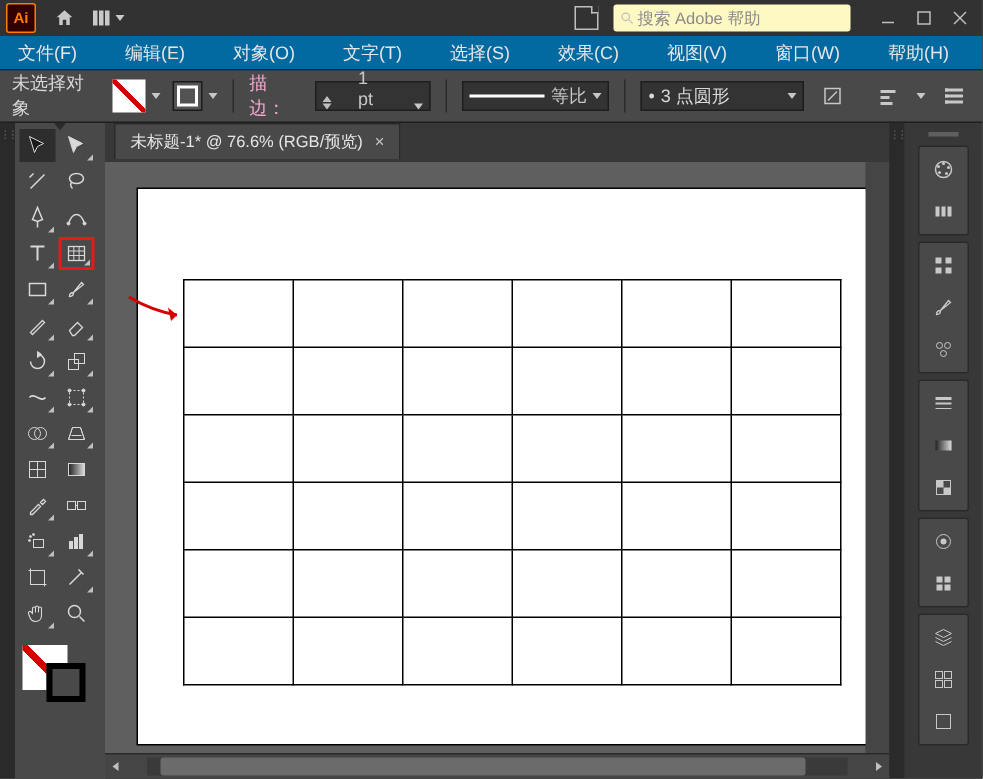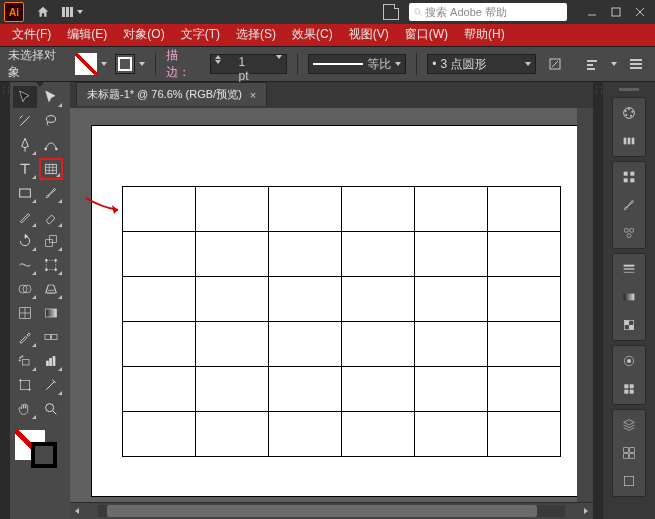--- a/index.html
+++ b/index.html
@@ -16,7 +16,7 @@
   .titlebar .spacer{flex:1}
   .doc-icon{width:14px;height:14px;border:1px solid #bfbfbf;position:relative}
   .doc-icon:before{content:"";position:absolute;right:-1px;top:-1px;width:4px;height:4px;background:#323232;border-left:1px solid #bfbfbf;border-bottom:1px solid #bfbfbf}
-  .search-box{display:flex;align-items:center;background:#ffffff;height:18px;padding:0 4px;border-radius:2px;gap:2px;width:150px}
+  .search-box{display:flex;align-items:center;background:#fef9c3;height:18px;padding:0 4px;border-radius:2px;gap:2px;width:150px}
   .search-box svg{width:10px;height:10px;fill:#bfbfbf}
   .search-box span{color:#8a8a8a;font-size:11px}
   .winbtns{display:flex;gap:2px;margin-left:4px}

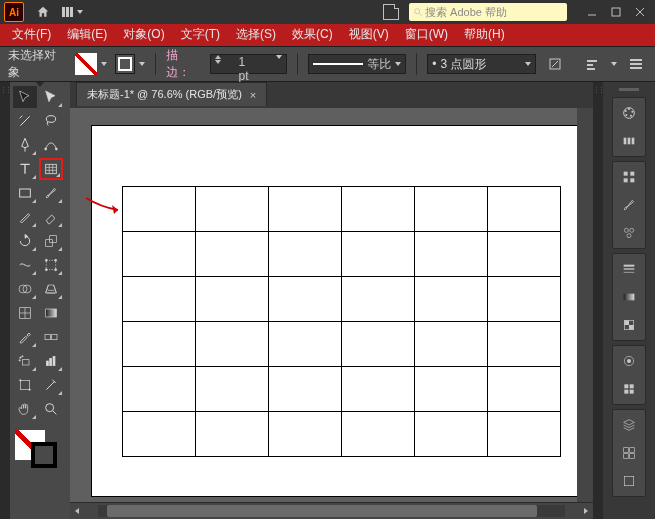--- a/index.html
+++ b/index.html
@@ -23,7 +23,7 @@
   .winbtn{width:22px;height:16px;display:flex;align-items:center;justify-content:center;color:#bfbfbf;font-size:10px}
   .winbtn svg{width:12px;height:12px;stroke:#bfbfbf;fill:none;stroke-width:1}
   
-  .menubar{height:22px;background:#b91c1c;display:flex;padding:0 6px;gap:4px;border-bottom:1px solid #1e1e1e}
+  .menubar{height:22px;background:#0369a1;display:flex;align-items:center;padding:0 6px;gap:20px;border-bottom:1px solid #1e1e1e}
   .menuitem{padding:2px 6px;color:#e6e6e6;font-size:12px;cursor:default}
   
   .ctrlbar{height:34px;background:#494949;display:flex;align-items:center;gap:8px;padding:0 8px;border-bottom:1px solid #1e1e1e}

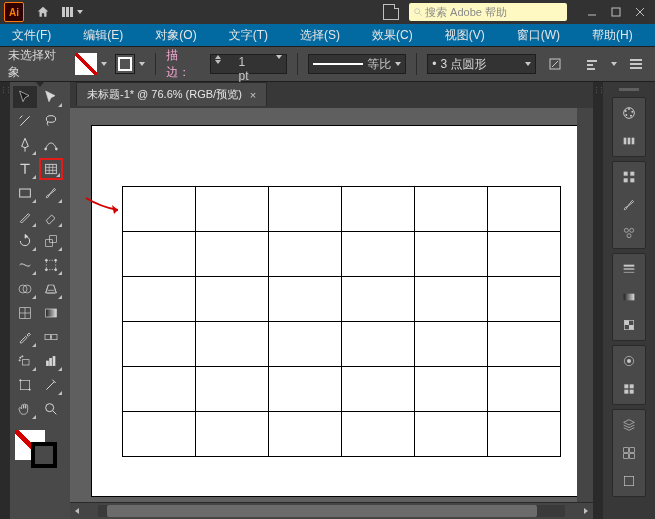--- a/index.html
+++ b/index.html
@@ -35,7 +35,7 @@
   .strokebox .inner{width:10px;height:10px;border:2px solid #fff;background:#535353}
   .lbl{color:#f9a8d4}
   .divv{width:1px;height:22px;background:#2b2b2b;margin:0 2px}
-  .numbox{height:18px;background:#333;border:1px solid #1e1e1e;display:flex;align-items:flex-start;padding:0 4px;gap:18px}
+  .numbox{height:18px;background:#333;border:1px solid #1e1e1e;display:flex;align-items:flex-end;padding:0 4px;gap:18px}
   .numbox .ud{display:flex;flex-direction:column;gap:1px}
   .numbox .ud .t{width:0;height:0;border-left:3px solid transparent;border-right:3px solid transparent;border-bottom:4px solid #bfbfbf}
   .numbox .ud .b{width:0;height:0;border-left:3px solid transparent;border-right:3px solid transparent;border-top:4px solid #bfbfbf}

